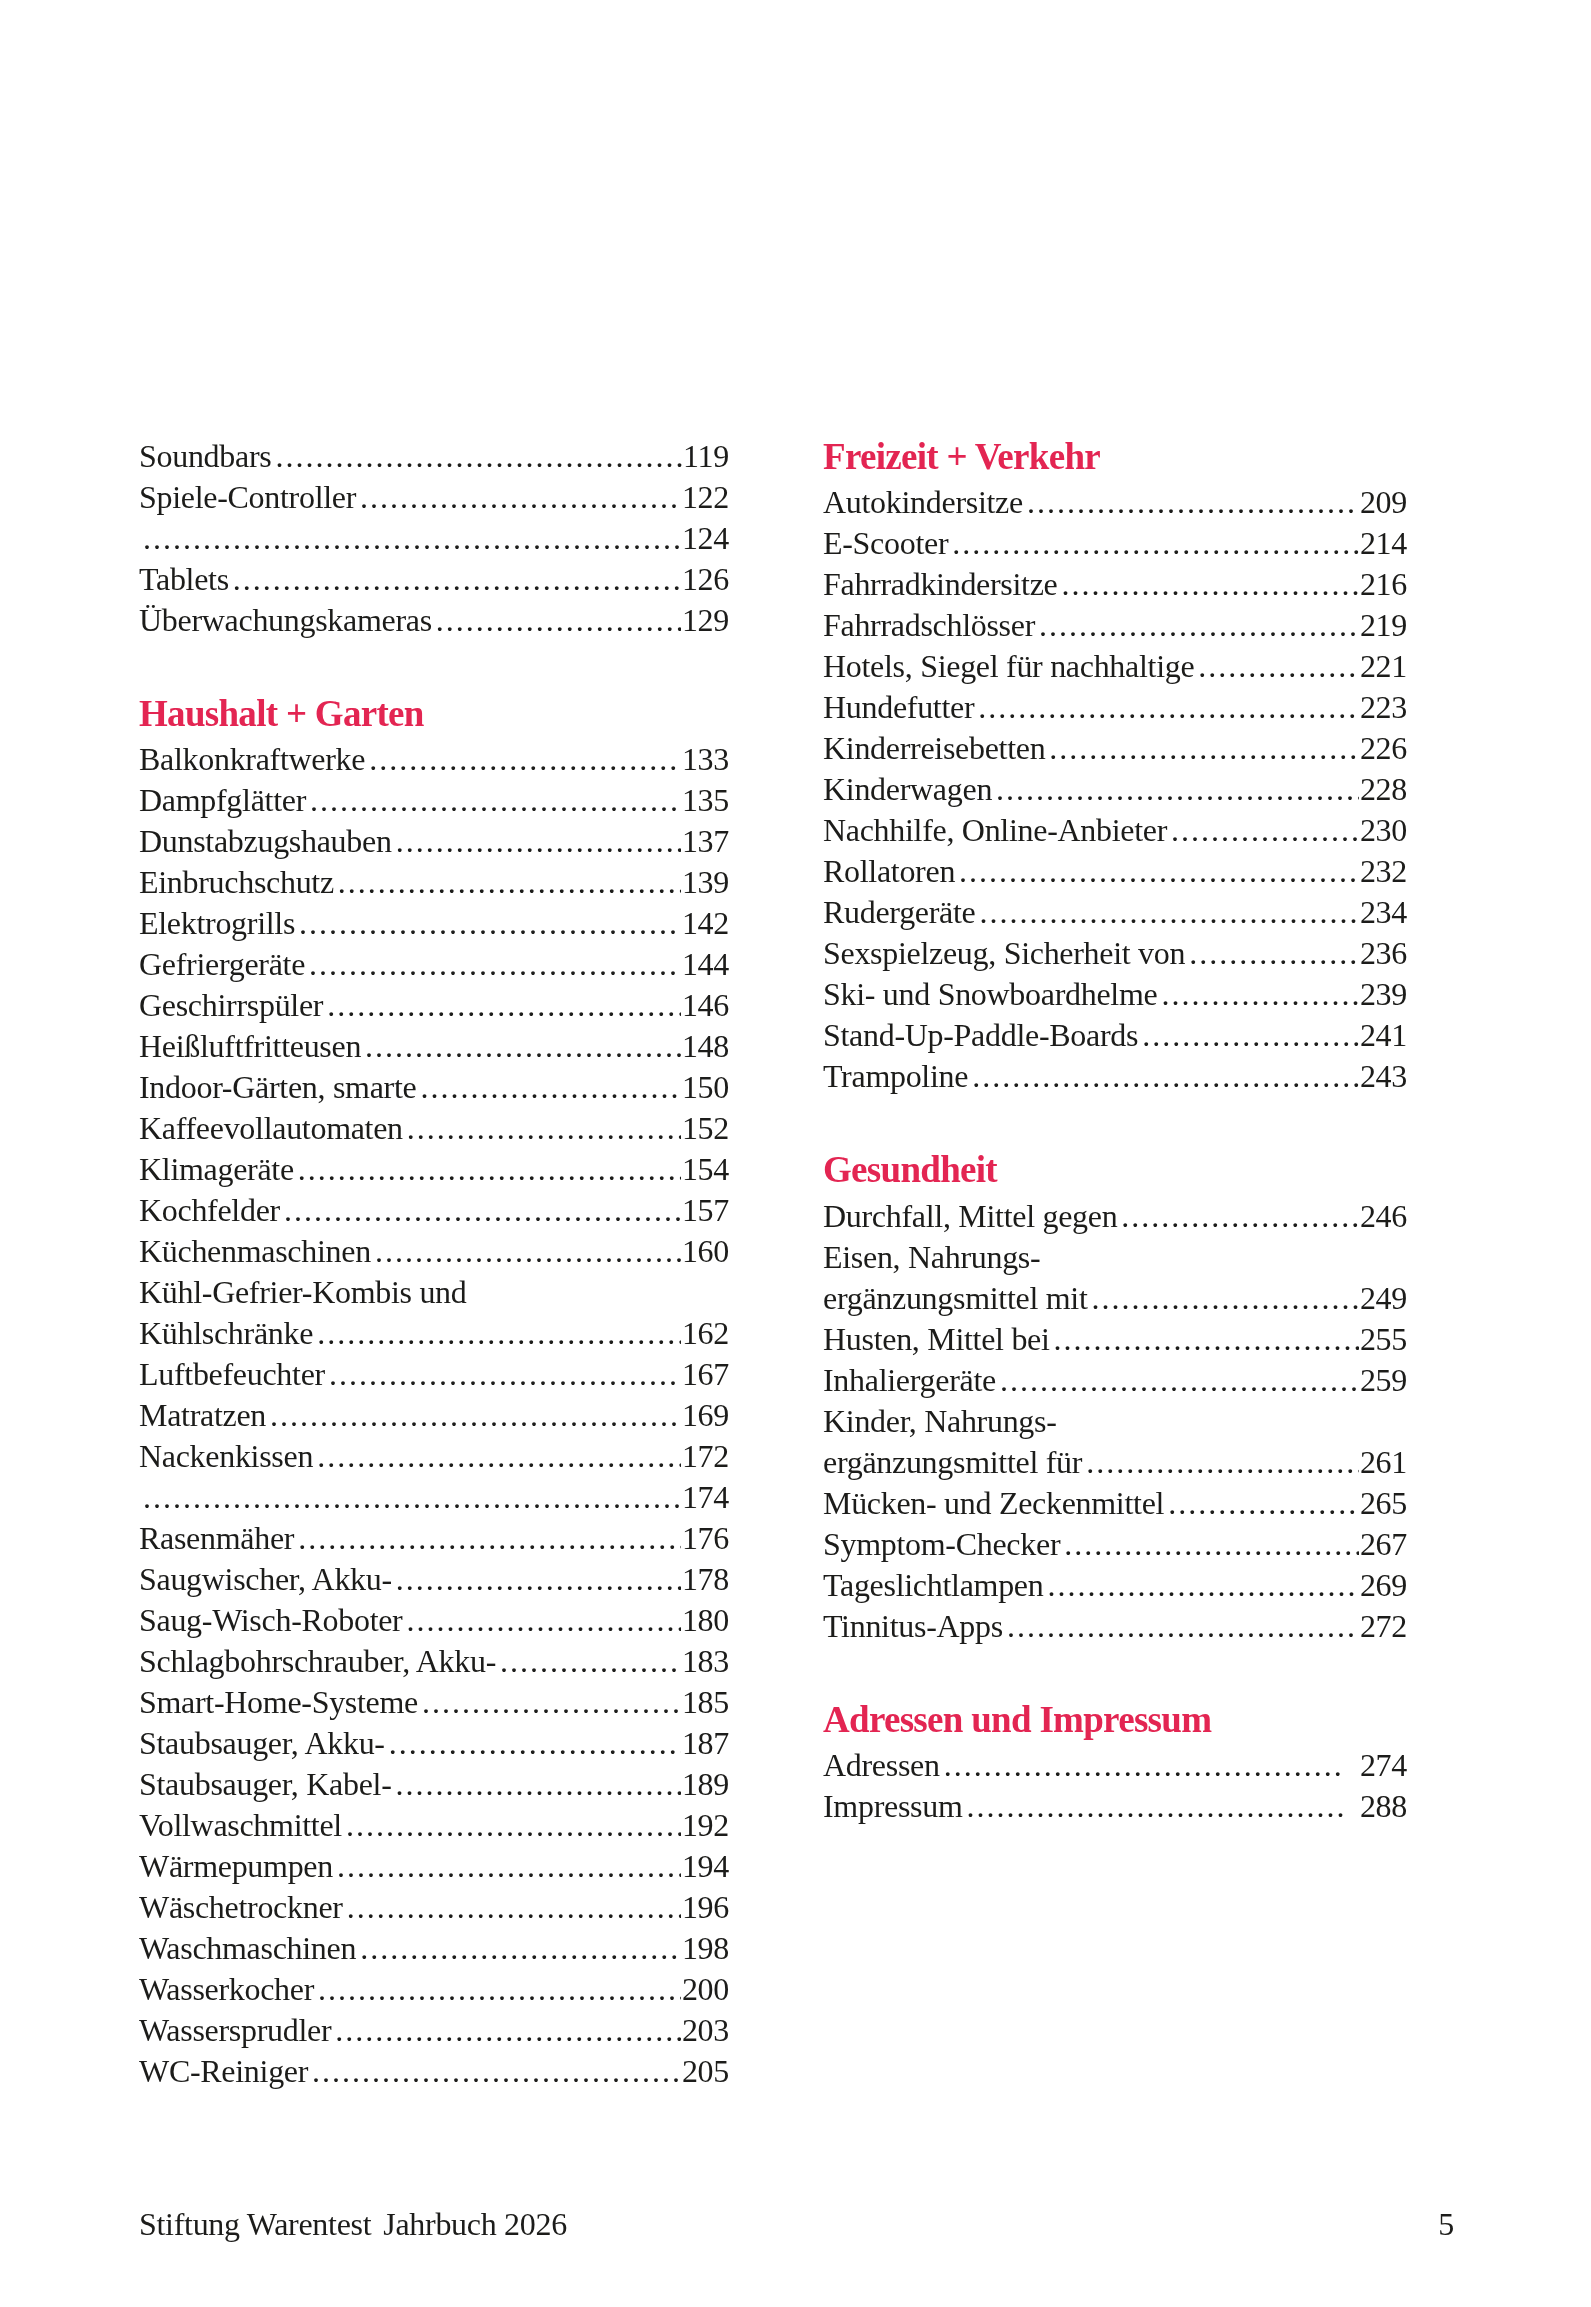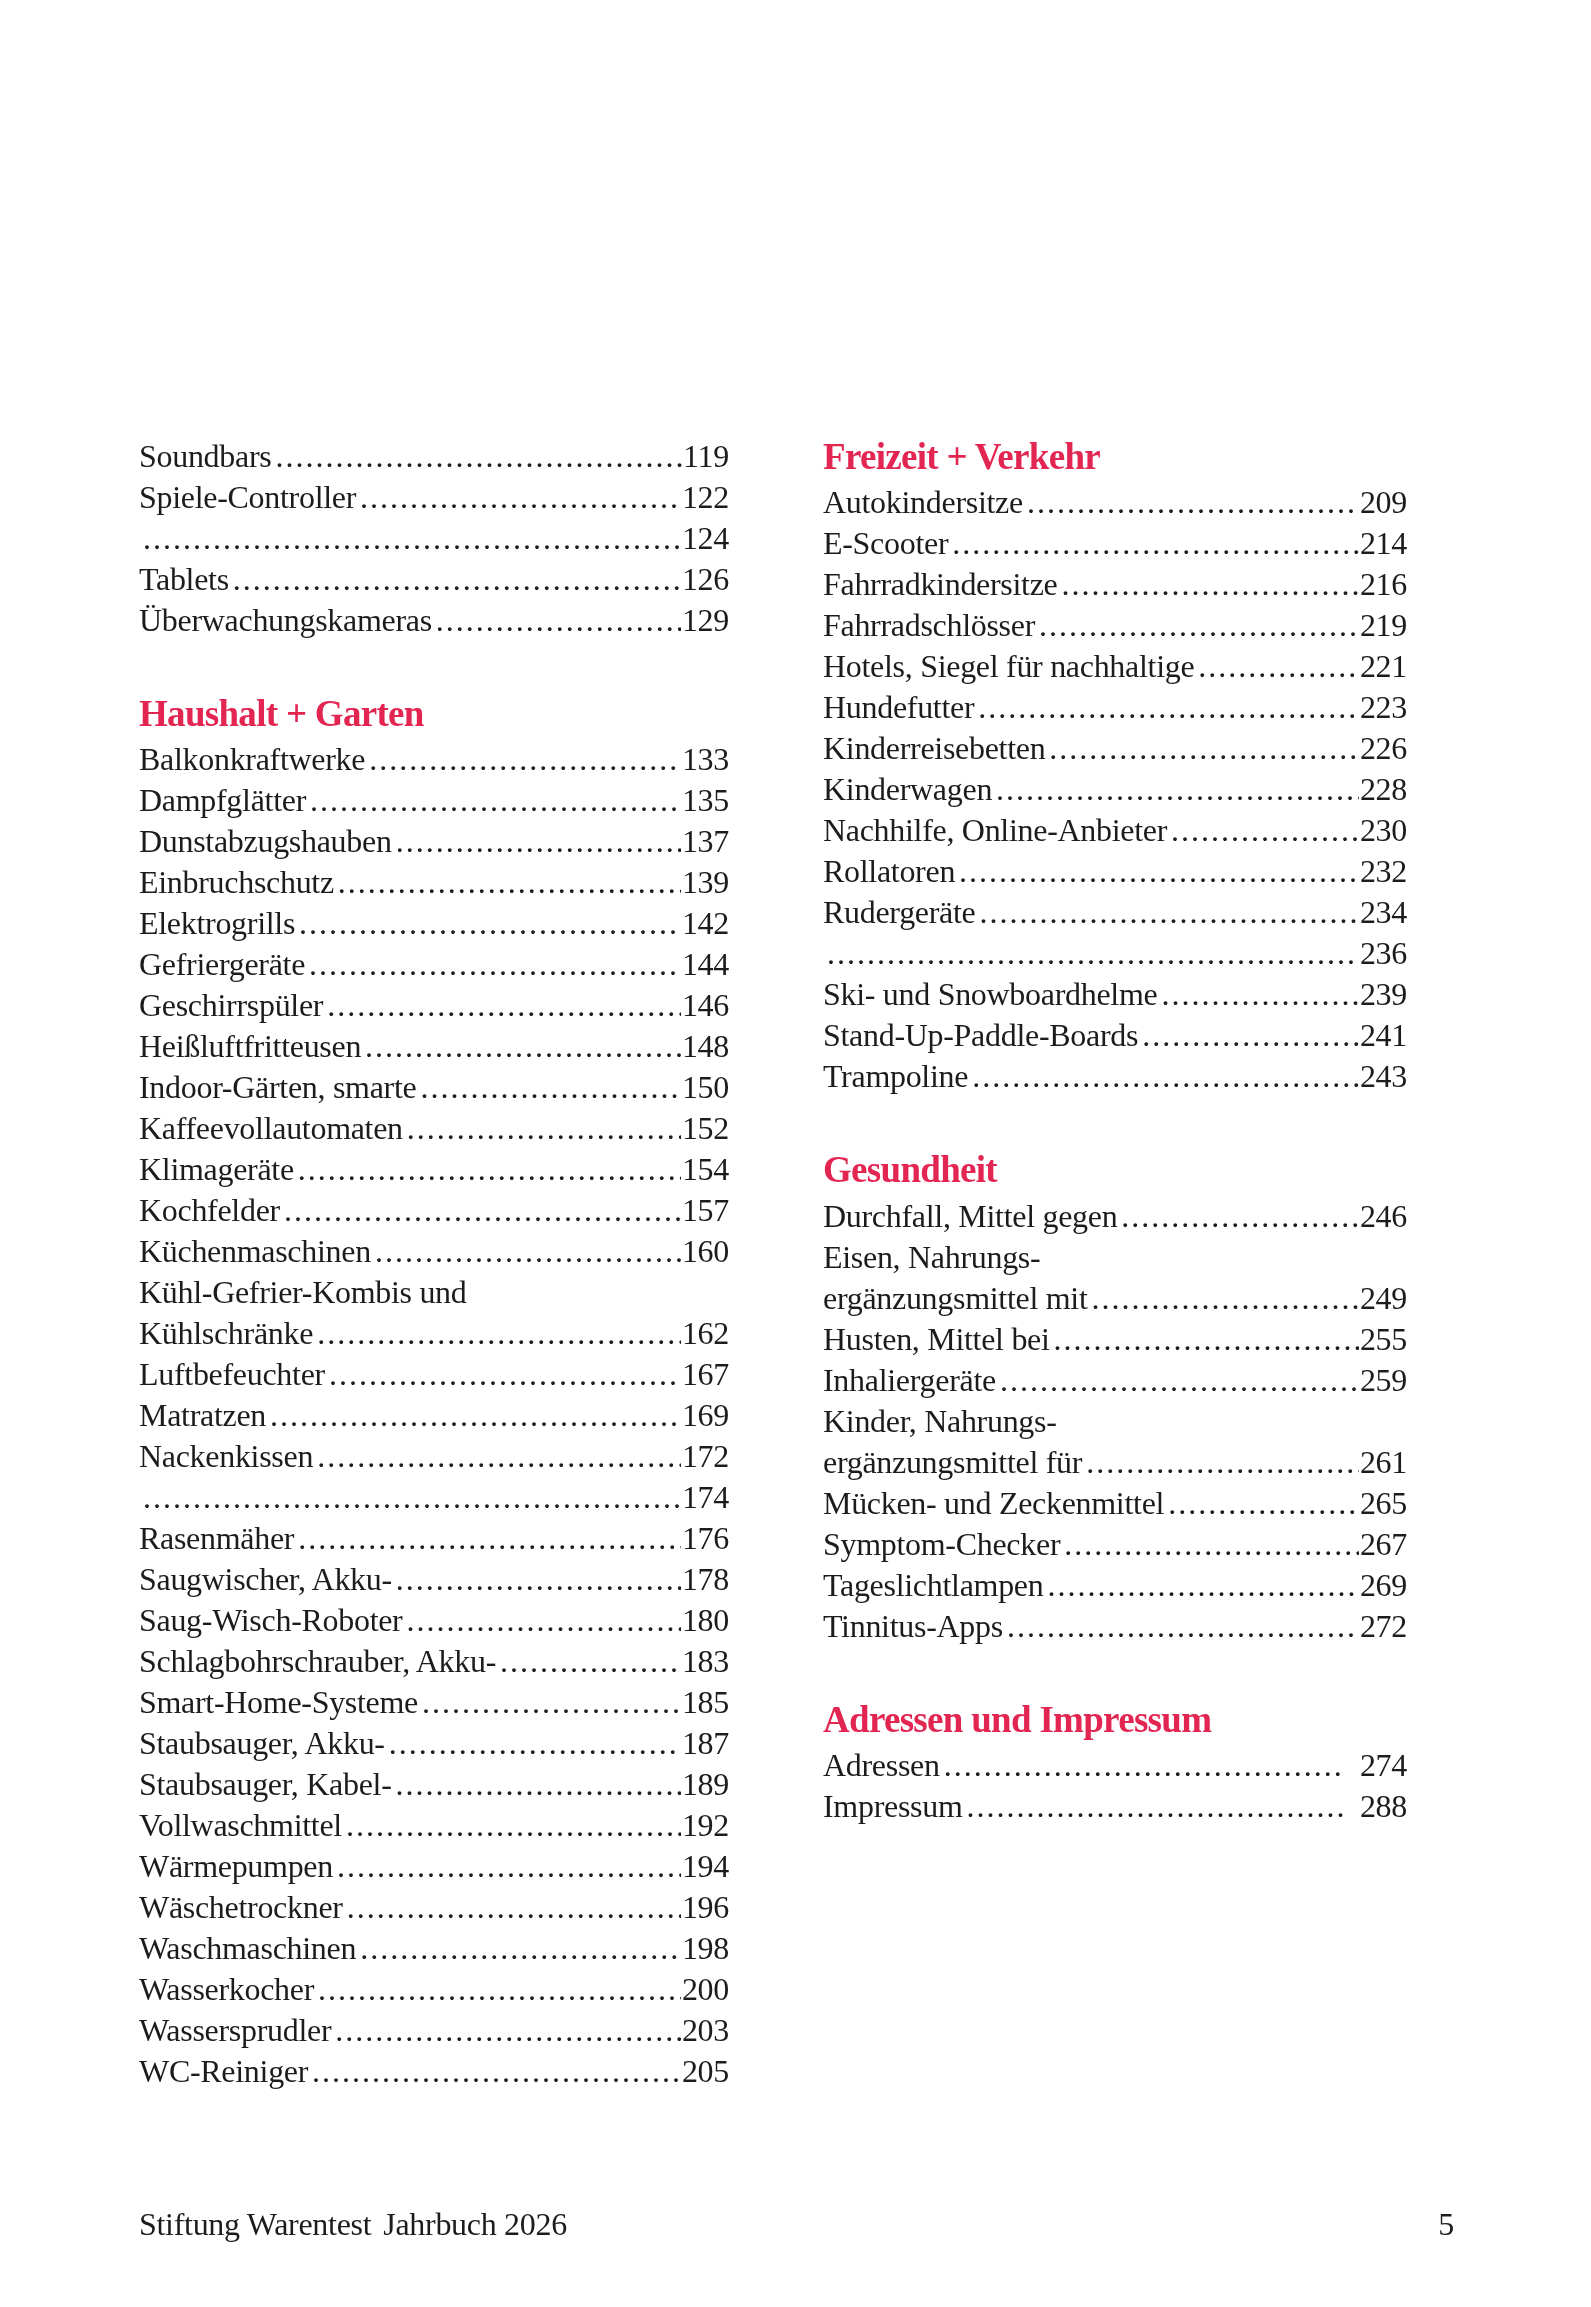--- a/index.html
+++ b/index.html
@@ -327,6 +327,7 @@
             <span class="entry-page">234</span>
           </div>
           <div class="entry">
+            <span class="entry-label">Sexspielzeug, Sicherheit von</span>
             <span class="dots" aria-hidden="true">..........................................................................................</span>
             <span class="entry-page">236</span>
           </div>

